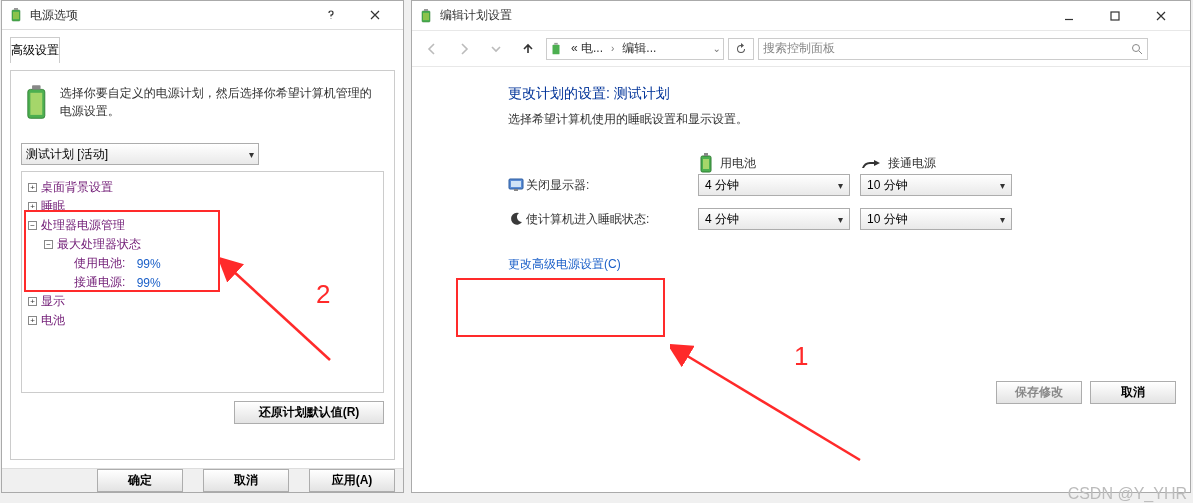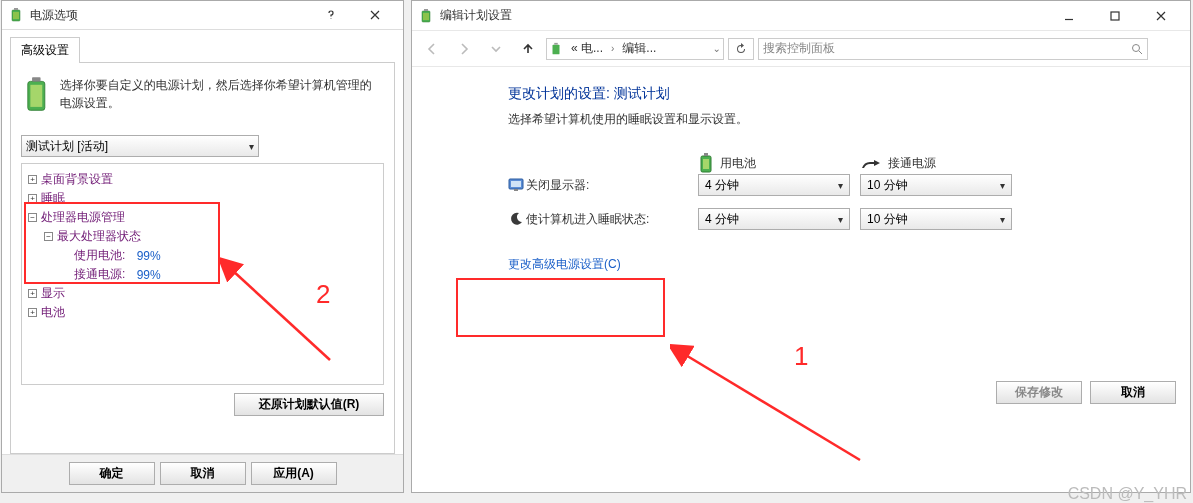--- a/index.html
+++ b/index.html
@@ -15,7 +15,7 @@
 .titlebar .btn svg { width: 10px; height: 10px; stroke: #333; stroke-width: 1.2; fill: none; }
 
 .tabs { padding: 6px 8px 0 8px; }
-.tab { display: inline-block; padding: 4px 10px; border: 1px solid #ccc; border-bottom: none; background: #fff; position: relative; top: 1px; text-align: right; }
+.tab { display: inline-block; padding: 4px 0; border: 1px solid #ccc; border-bottom: none; background: #fff; position: relative; top: 1px; text-align: right; }
 .tabbody { border: 1px solid #ccc; margin: 0 8px; padding: 10px; height: 406px; background: #fff; display: flex; flex-direction: column; }
 
 .descrow { display: flex; gap: 8px; margin-bottom: 18px; }

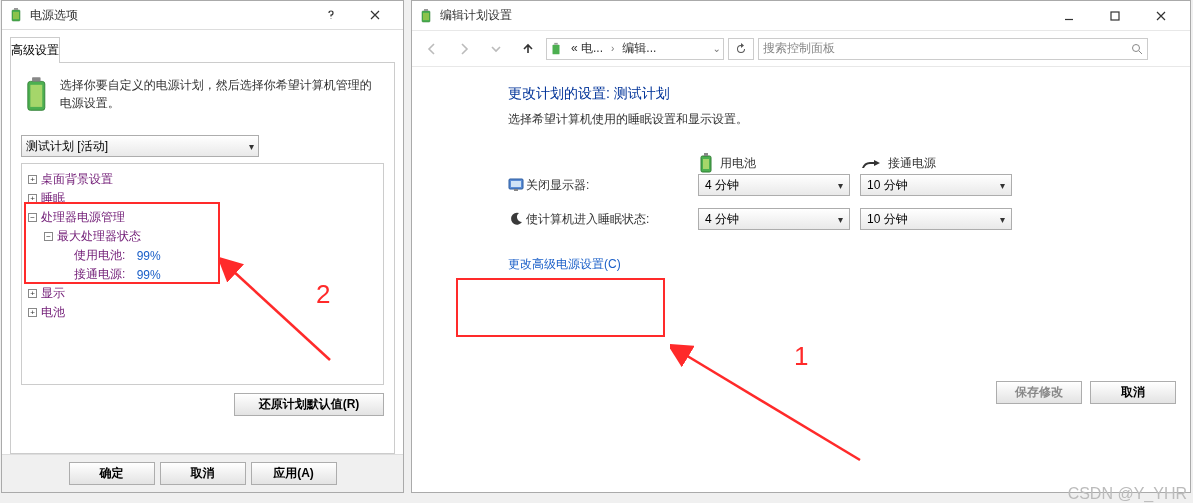--- a/index.html
+++ b/index.html
@@ -16,7 +16,7 @@
 
 .tabs { padding: 6px 8px 0 8px; }
 .tab { display: inline-block; padding: 4px 0; border: 1px solid #ccc; border-bottom: none; background: #fff; position: relative; top: 1px; text-align: right; }
-.tabbody { border: 1px solid #ccc; margin: 0 8px; padding: 10px; height: 406px; background: #fff; display: flex; flex-direction: column; }
+.tabbody { border: 1px solid #ccc; margin: 8px 8px; padding: 10px; height: 406px; background: #fff; display: flex; flex-direction: column; }
 
 .descrow { display: flex; gap: 8px; margin-bottom: 18px; }
 .battery-icon { width: 36px; height: 44px; }

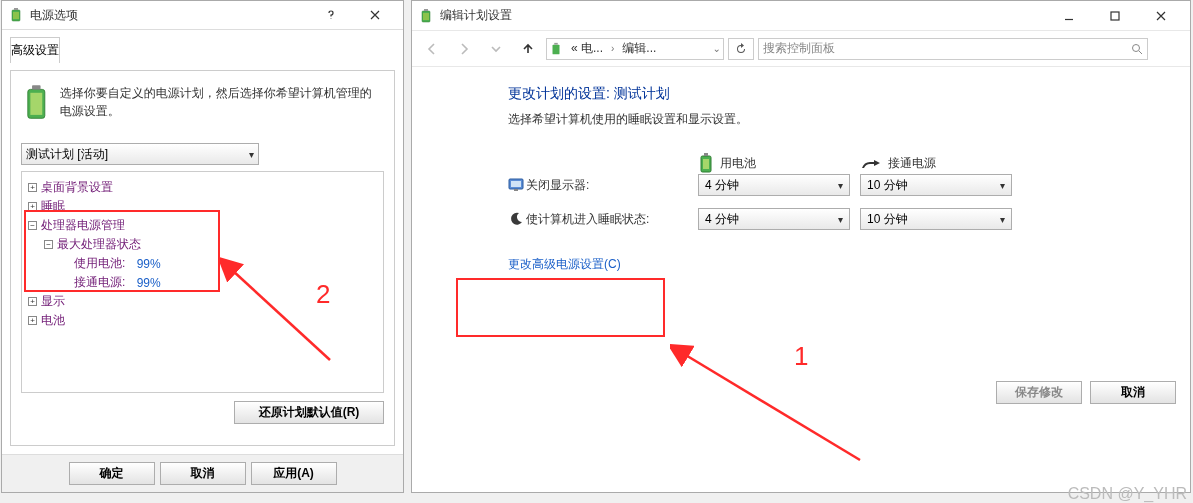--- a/index.html
+++ b/index.html
@@ -39,7 +39,7 @@
 .btn-std { min-width: 86px; height: 23px; border: 1px solid #adadad; background: linear-gradient(#fff,#e3e3e3); padding: 0 10px; display: inline-flex; align-items: center; justify-content: center; font-weight: bold; }
 .btn-std.disabled { color: #888; }
 .restore-row { margin-top: 8px; text-align: right; }
-.bottom-btns { padding: 7px 8px; display: flex; justify-content: center; gap: 5px; background: #f0f0f0; border-top: 1px solid #ddd; }
+.bottom-btns { padding: 0 8px; display: flex; justify-content: flex-end; gap: 20px; background: #f0f0f0; border-top: 1px solid #ddd; }
 
 
 .win-right { position: absolute; left: 411px; top: 0; width: 780px; height: 493px; background: #fff; border: 1px solid #aaa; display: flex; flex-direction: column; }

